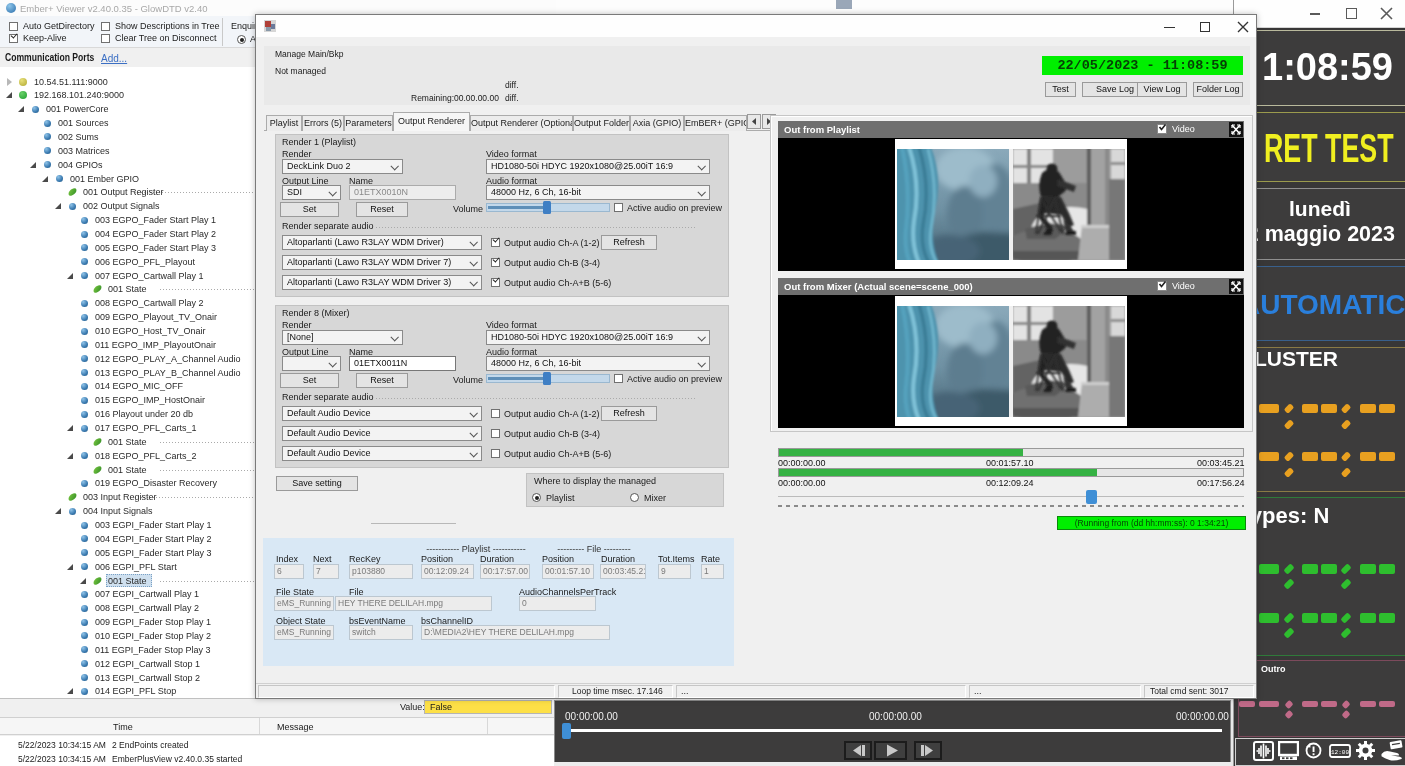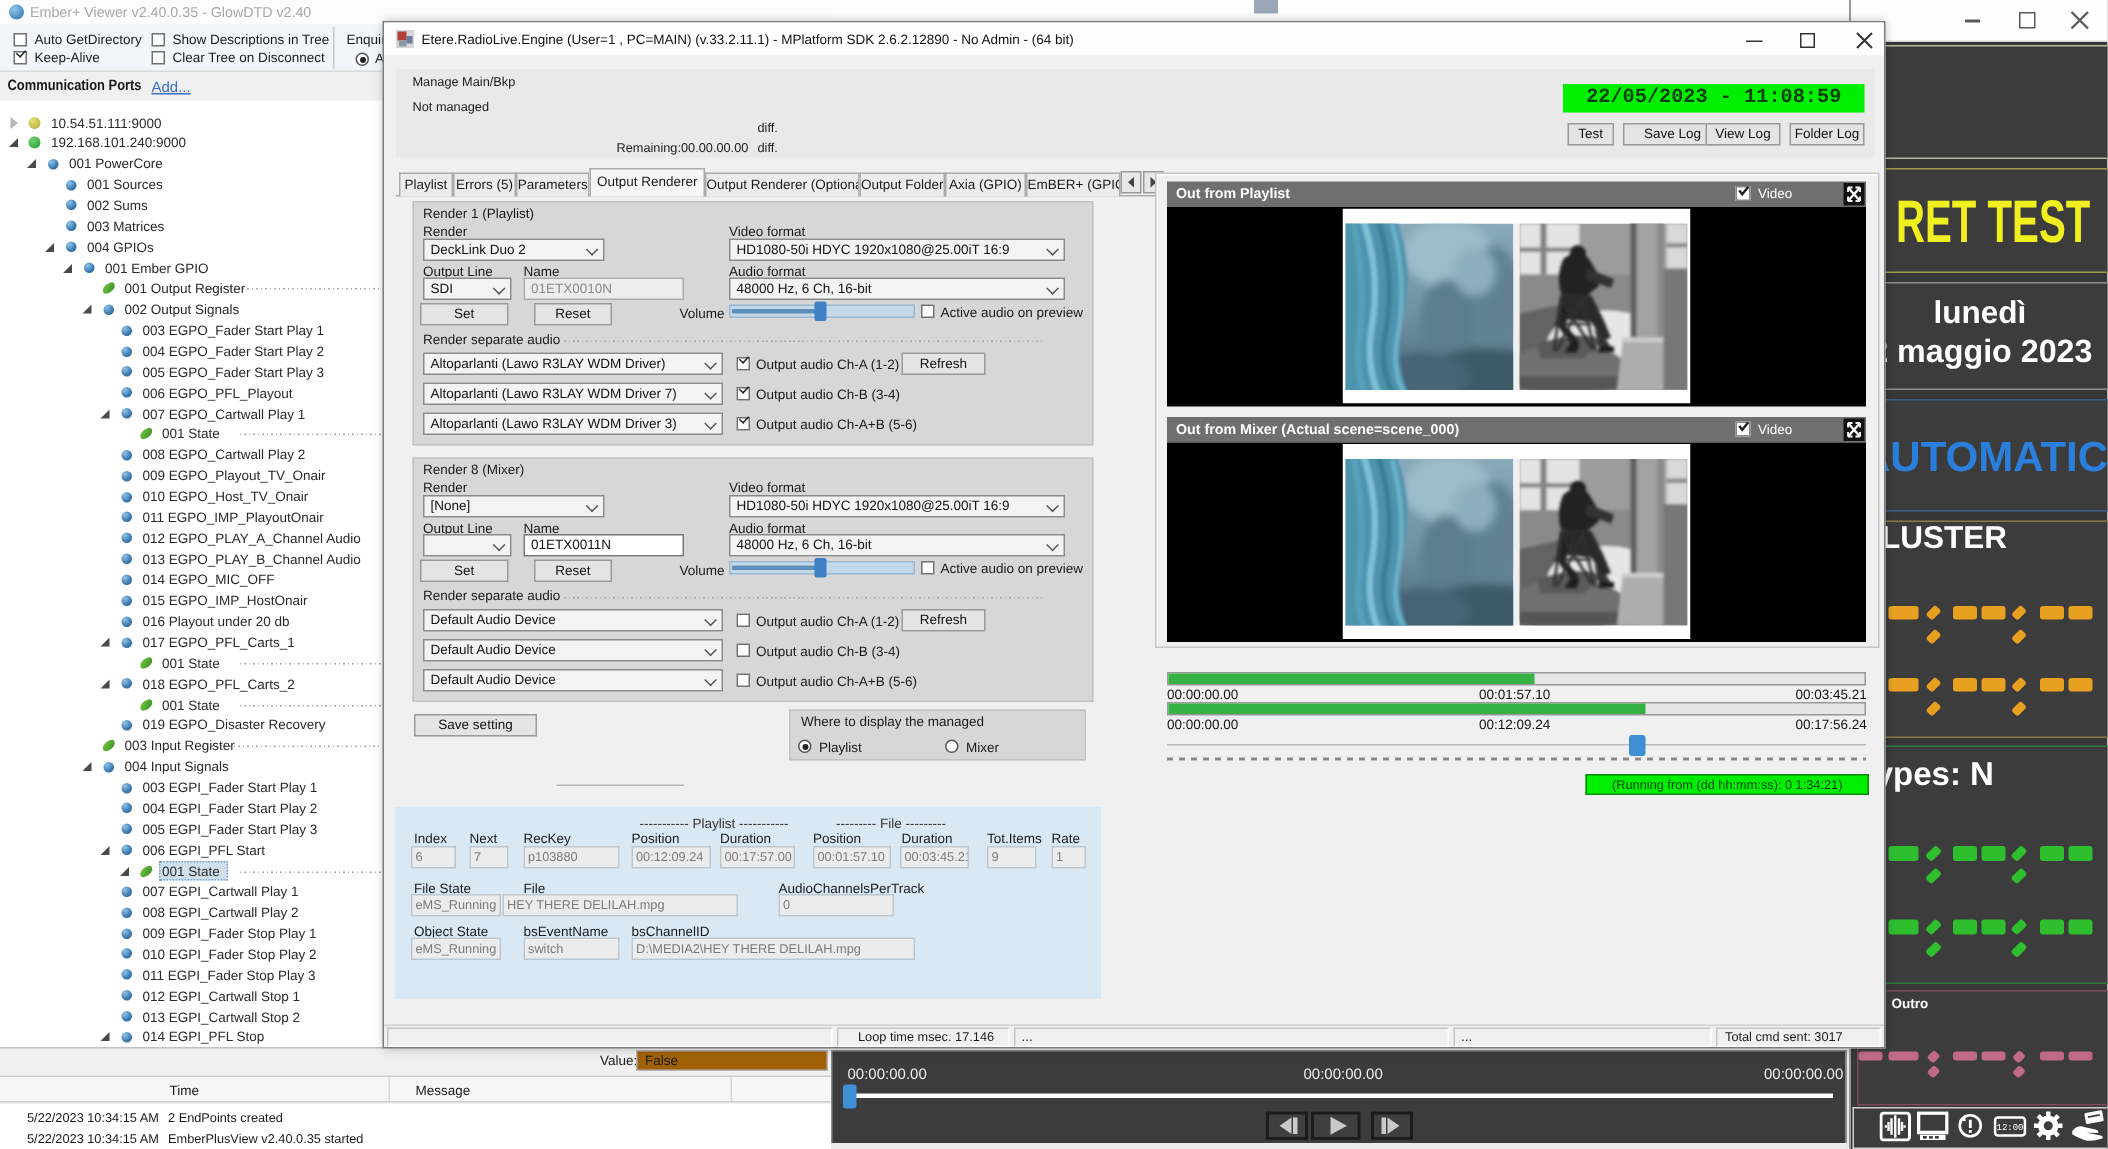--- a/index.html
+++ b/index.html
@@ -410,7 +410,6 @@
       <rect x="7" y="4" width="4" height="5" fill="#6a7a9a"></rect>
       <rect x="2" y="7" width="5" height="4" fill="#8898a8"></rect>
     </svg>
-<div class="a" style="left:25px;top:6px;font-size:9px;color:#111;white-space:nowrap">Etere.RadioLive.Engine (User=1 , PC=MAIN) (v.33.2.11.1) - MPlatform SDK 2.6.2.12890 - No Admin - (64 bit)</div>
 <div class="a" style="left:908px;top:12px;width:11px;height:1.4px;background:#333"></div>
 <div class="a" style="left:944px;top:7px;width:10px;height:10px;border:1.4px solid #333"></div>
 <svg class="a" style="left:981px;top:6px" width="12" height="12">

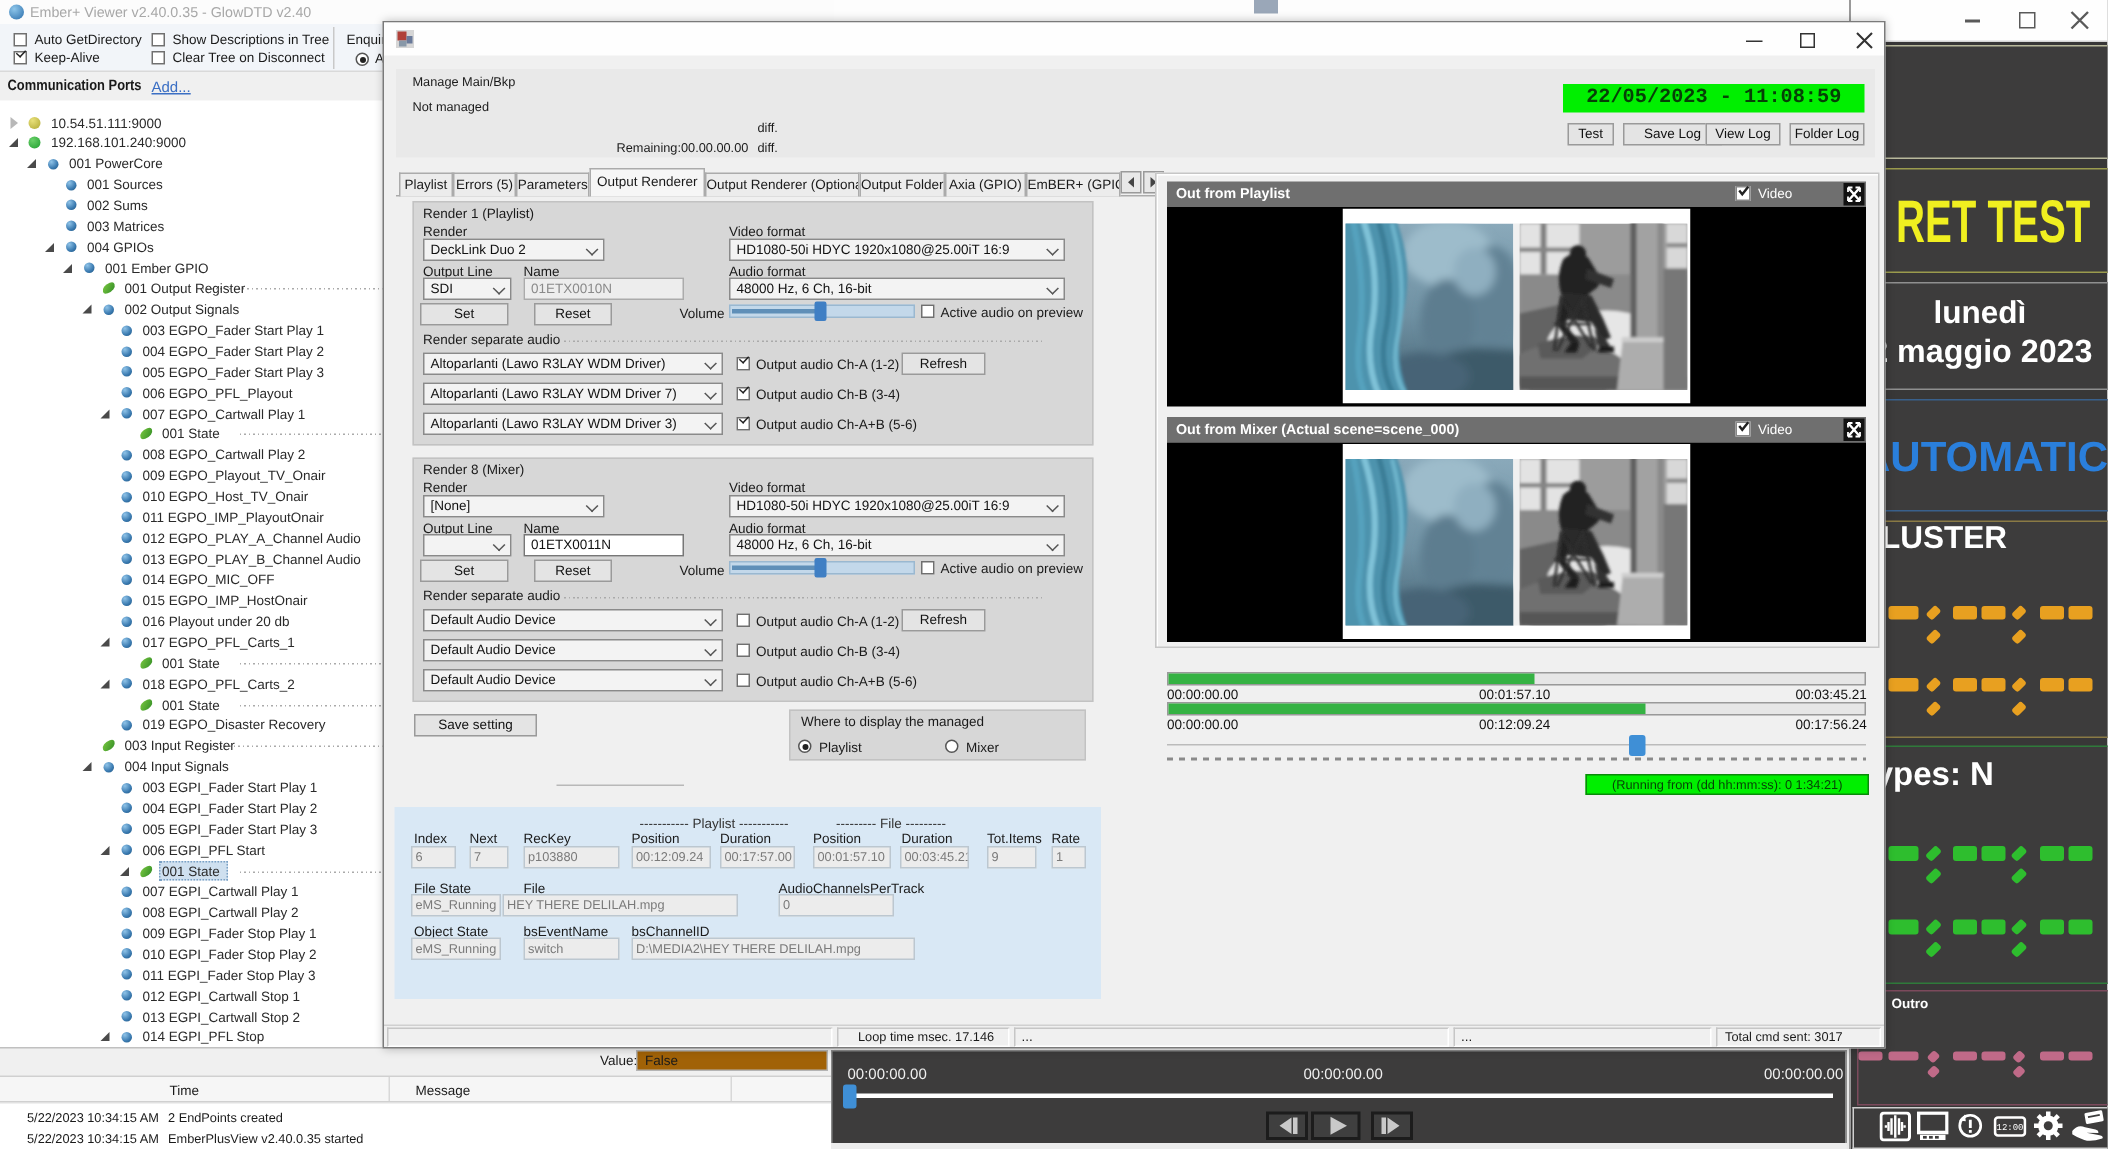--- a/index.html
+++ b/index.html
@@ -276,6 +276,7 @@
       <path d="M1 1 L12 12 M12 1 L1 12" stroke="#5a5a5a" stroke-width="1.6"></path>
     </svg>
 <div class="rp" style="left:4px;top:30px;width:176px;height:76px;border:1px solid #b9b99c"></div>
+<div class="a" style="left:28px;top:46px;color:#fff;font-weight:bold;font-size:38px;white-space:nowrap">1:08:59</div>
 <div class="rp" style="left:4px;top:112px;width:176px;height:70px;border:1px solid #9b9b4d"></div>
 <div class="a" style="left:30px;top:126px;color:#f0ef20;font-weight:bold;font-size:40px;white-space:nowrap;transform:scaleX(.67);transform-origin:0 0">RET TEST</div>
 <div class="rp" style="left:4px;top:188px;width:176px;height:72px;border:1px solid #8f8f8f"></div>

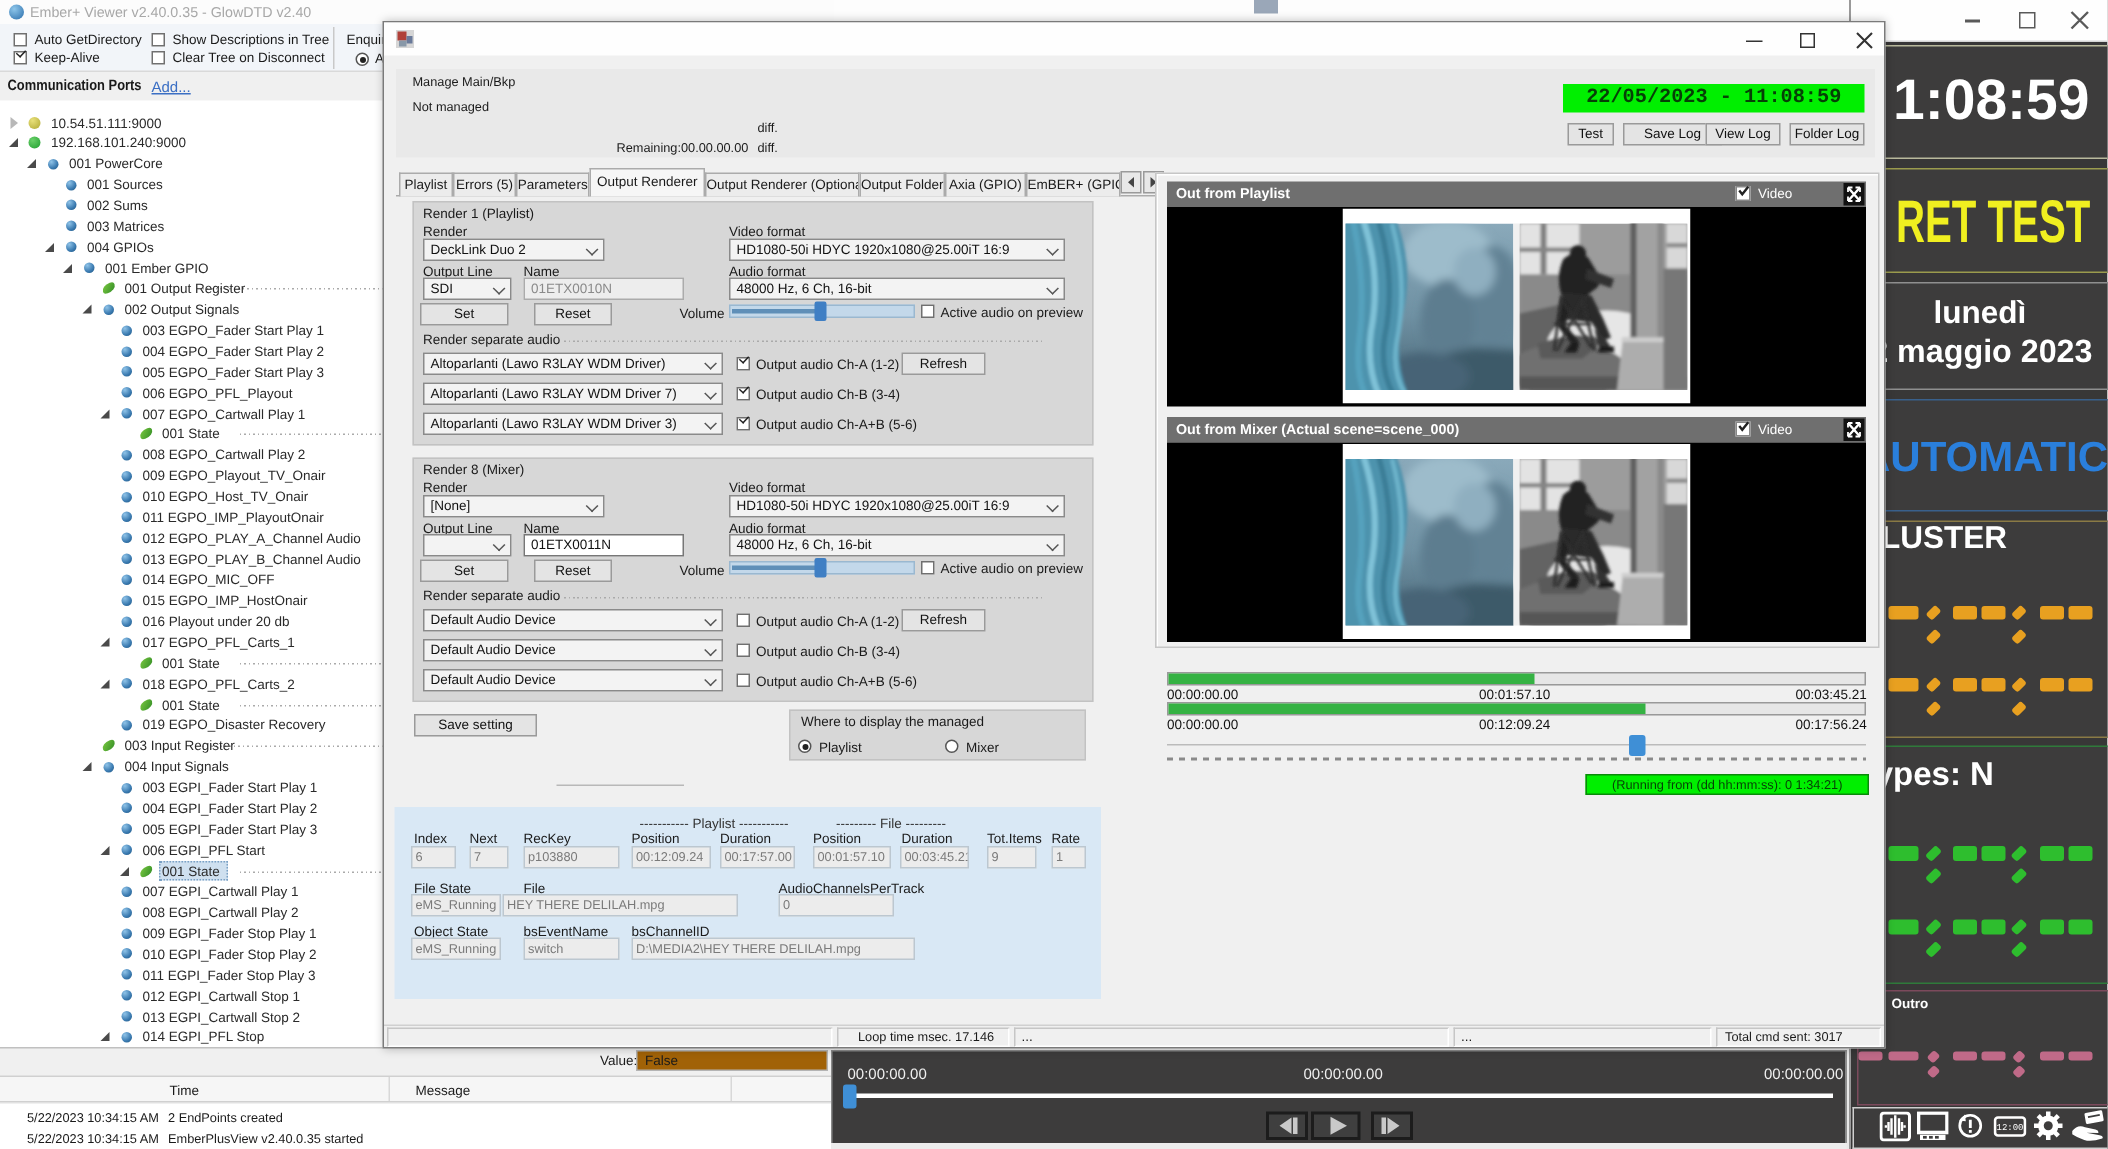--- a/index.html
+++ b/index.html
@@ -256,7 +256,7 @@
 </div>
 <div class="a" style="left:0;top:698px;width:556px;height:17px;background:#f0f0f0;border-top:1px solid #c0c0c0"></div>
 <div class="lbl" style="left:400px;top:702px">Value:</div>
-<div class="a" style="left:424px;top:700px;width:128px;height:14px;background:#a16207;border:1px solid #b4b4b4;line-height:12px;padding-left:5px">False</div>
+<div class="a" style="left:424px;top:700px;width:128px;height:14px;background:#fde047;border:1px solid #b4b4b4;line-height:12px;padding-left:5px">False</div>
 <div class="a" style="left:0;top:717px;width:556px;height:18px;background:#f6f6f6;border-top:1px solid #d0d0d0;border-bottom:1px solid #d0d0d0"></div>
 <div class="lbl" style="left:113px;top:722px">Time</div>
 <div class="lbl" style="left:277px;top:722px">Message</div>

